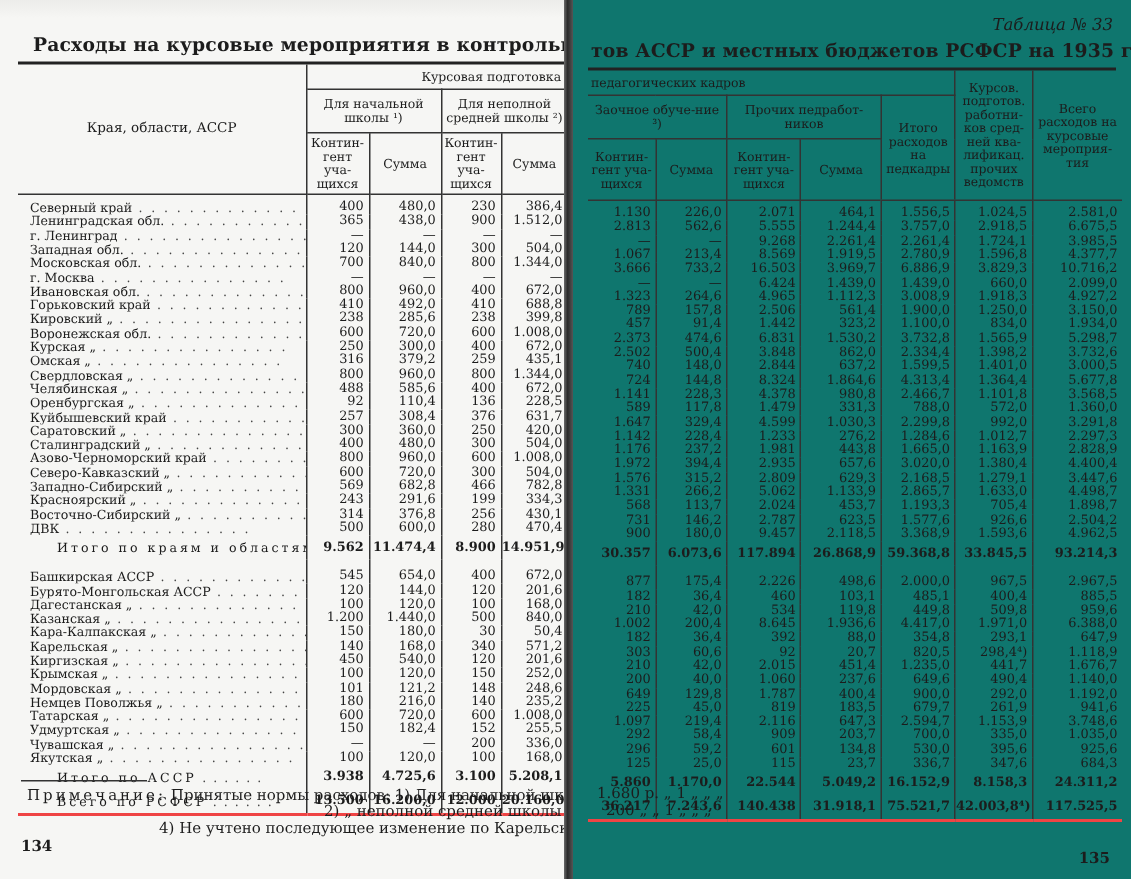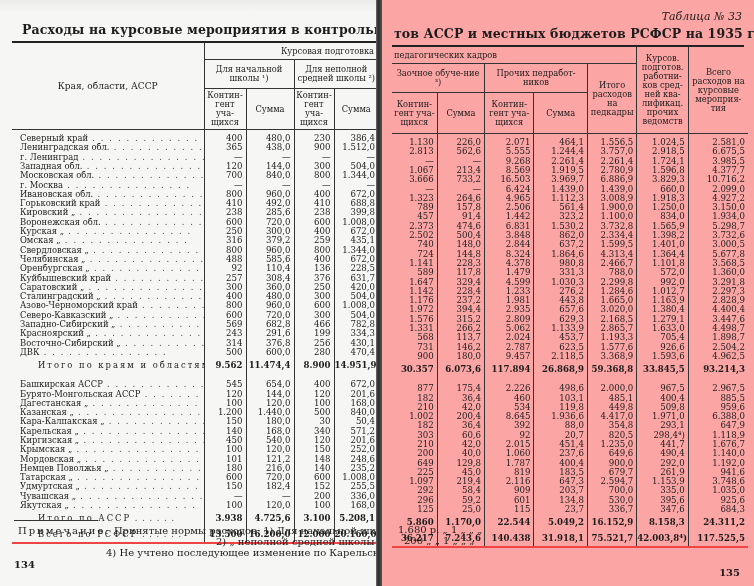--- a/index.html
+++ b/index.html
@@ -13,7 +13,7 @@
     .spread { position: absolute; inset: 0; display: flex; }
     .page { position: relative; height: 586px; background: #f6f6f4; }
     .page.left { width: 378px; }
-    .page.right { width: 376px; background: #fca5a5; }
+    .page.right { width: 376px; background: #0f766e; }
     .gutter {
       position: absolute; left: 376px; top: 0; width: 6px; height: 586px;
       background: linear-gradient(to right, #6a6a6a, #2a2a2a 40%, #555 100%);

